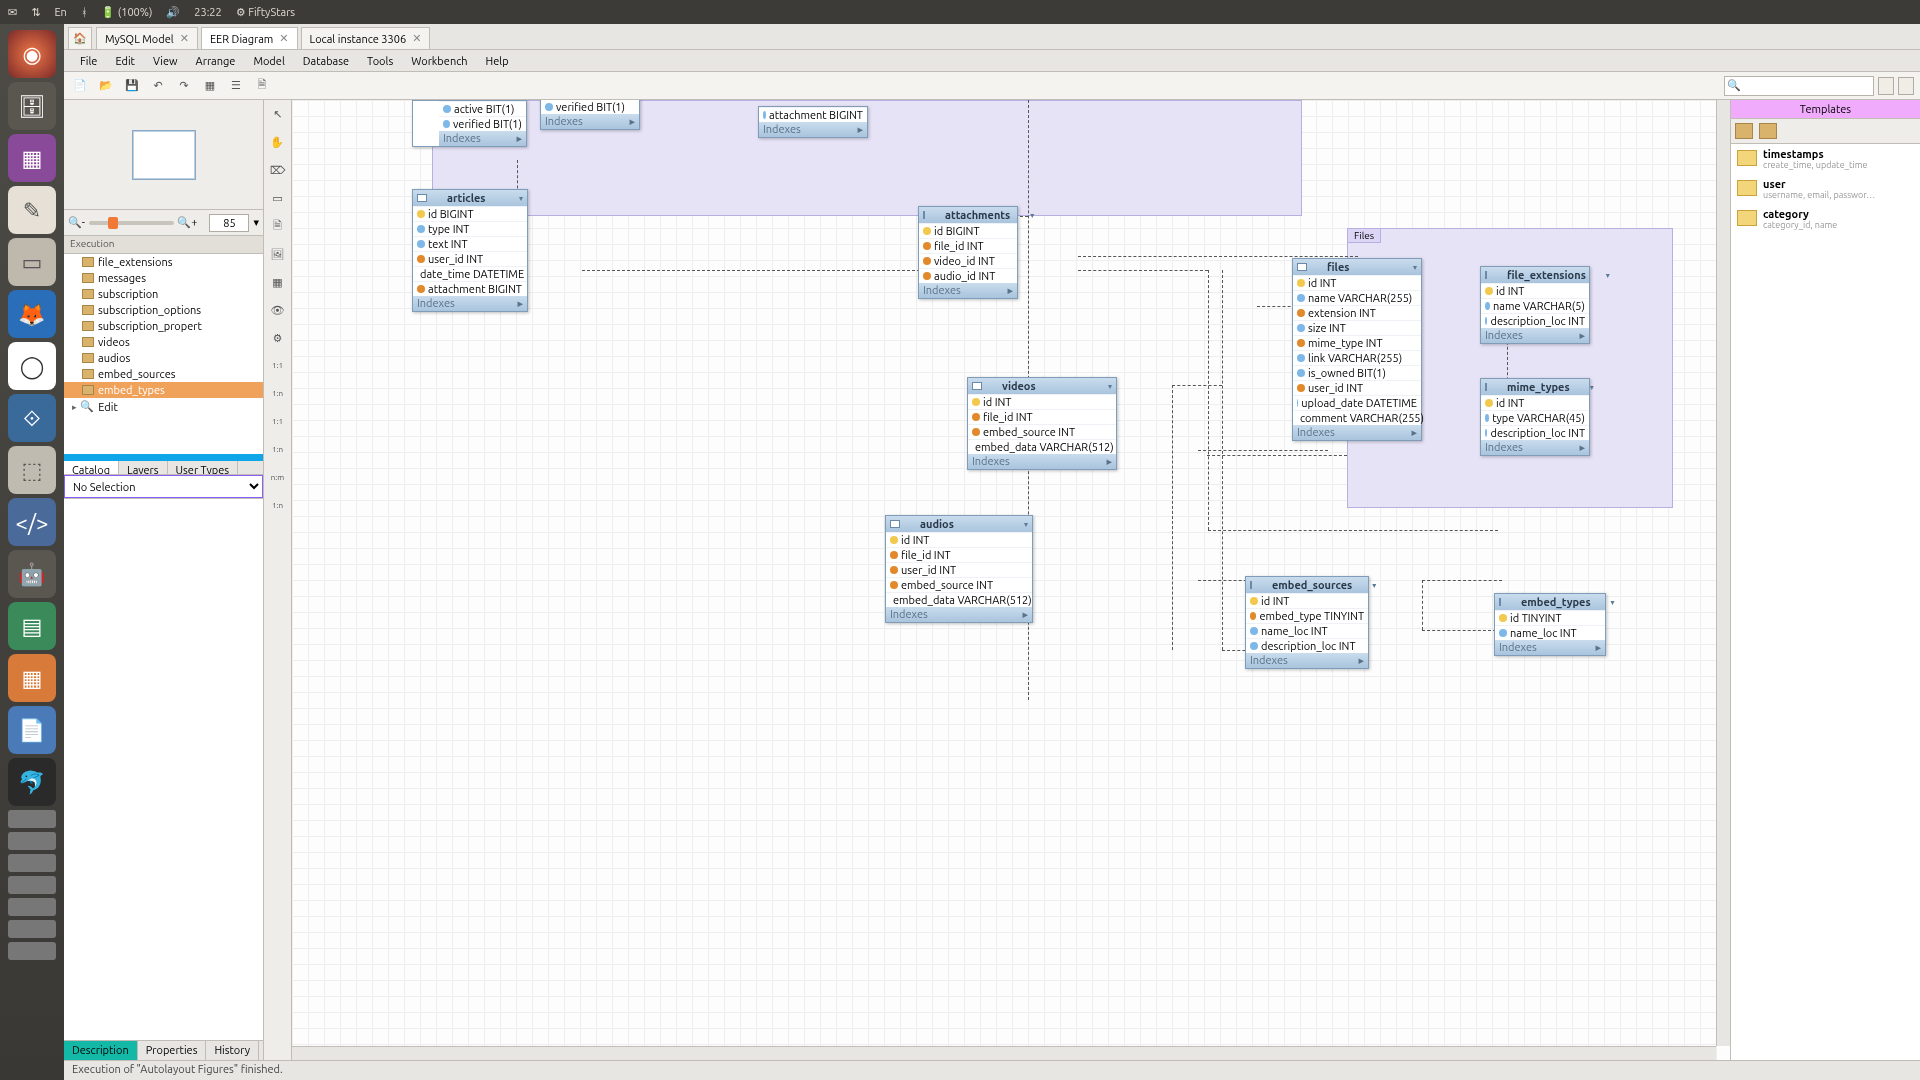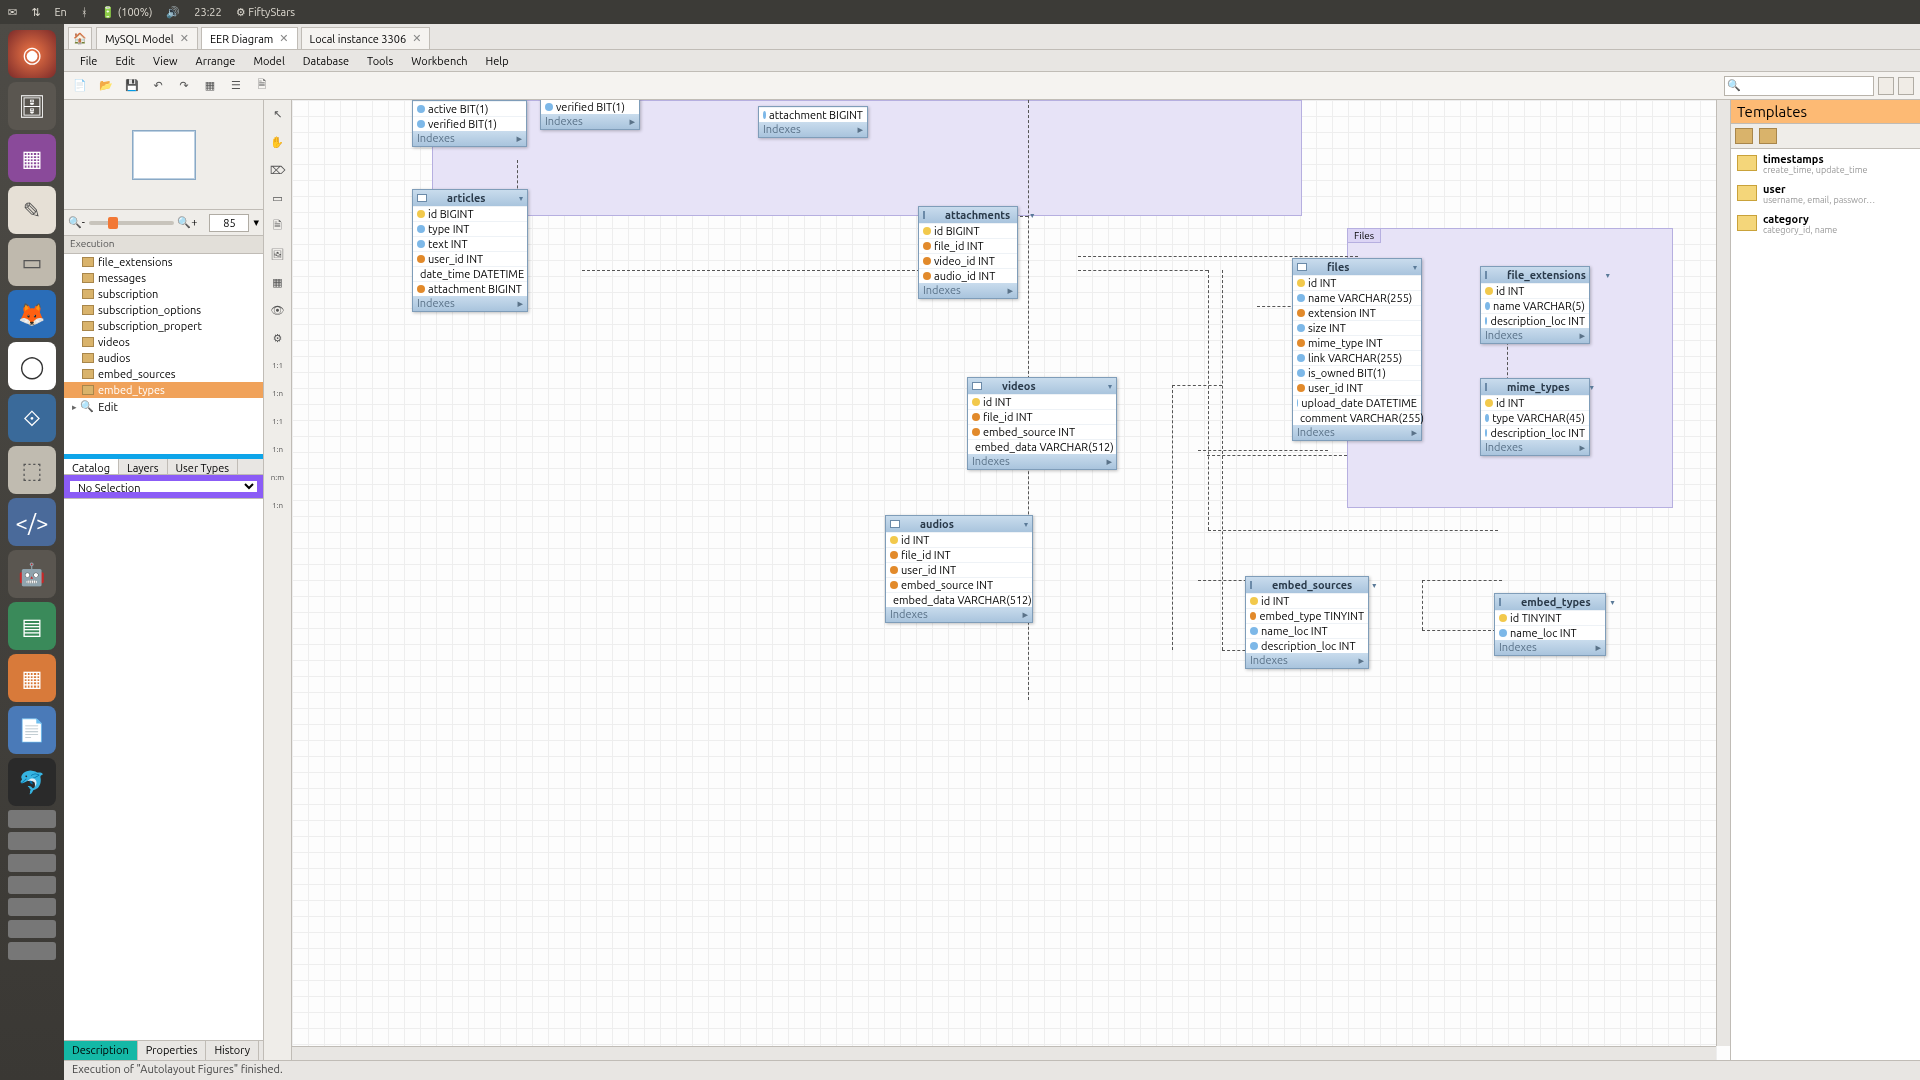--- a/index.html
+++ b/index.html
@@ -331,7 +331,7 @@
         <div class="rel h" style="left:1130px;top:480px;width:80px"></div>
         <div class="rel h" style="left:915px;top:355px;width:140px"></div>
 
-      <div class="table" style="left: 120px; top: 0px; width: 115px;">
+      <div class="table" style="left: 120px; top: 0px; width: 115px; padding-left: 26px;">
             <div class="col">
               <span class="key nc"></span>
               <span>active BIT(1)</span>

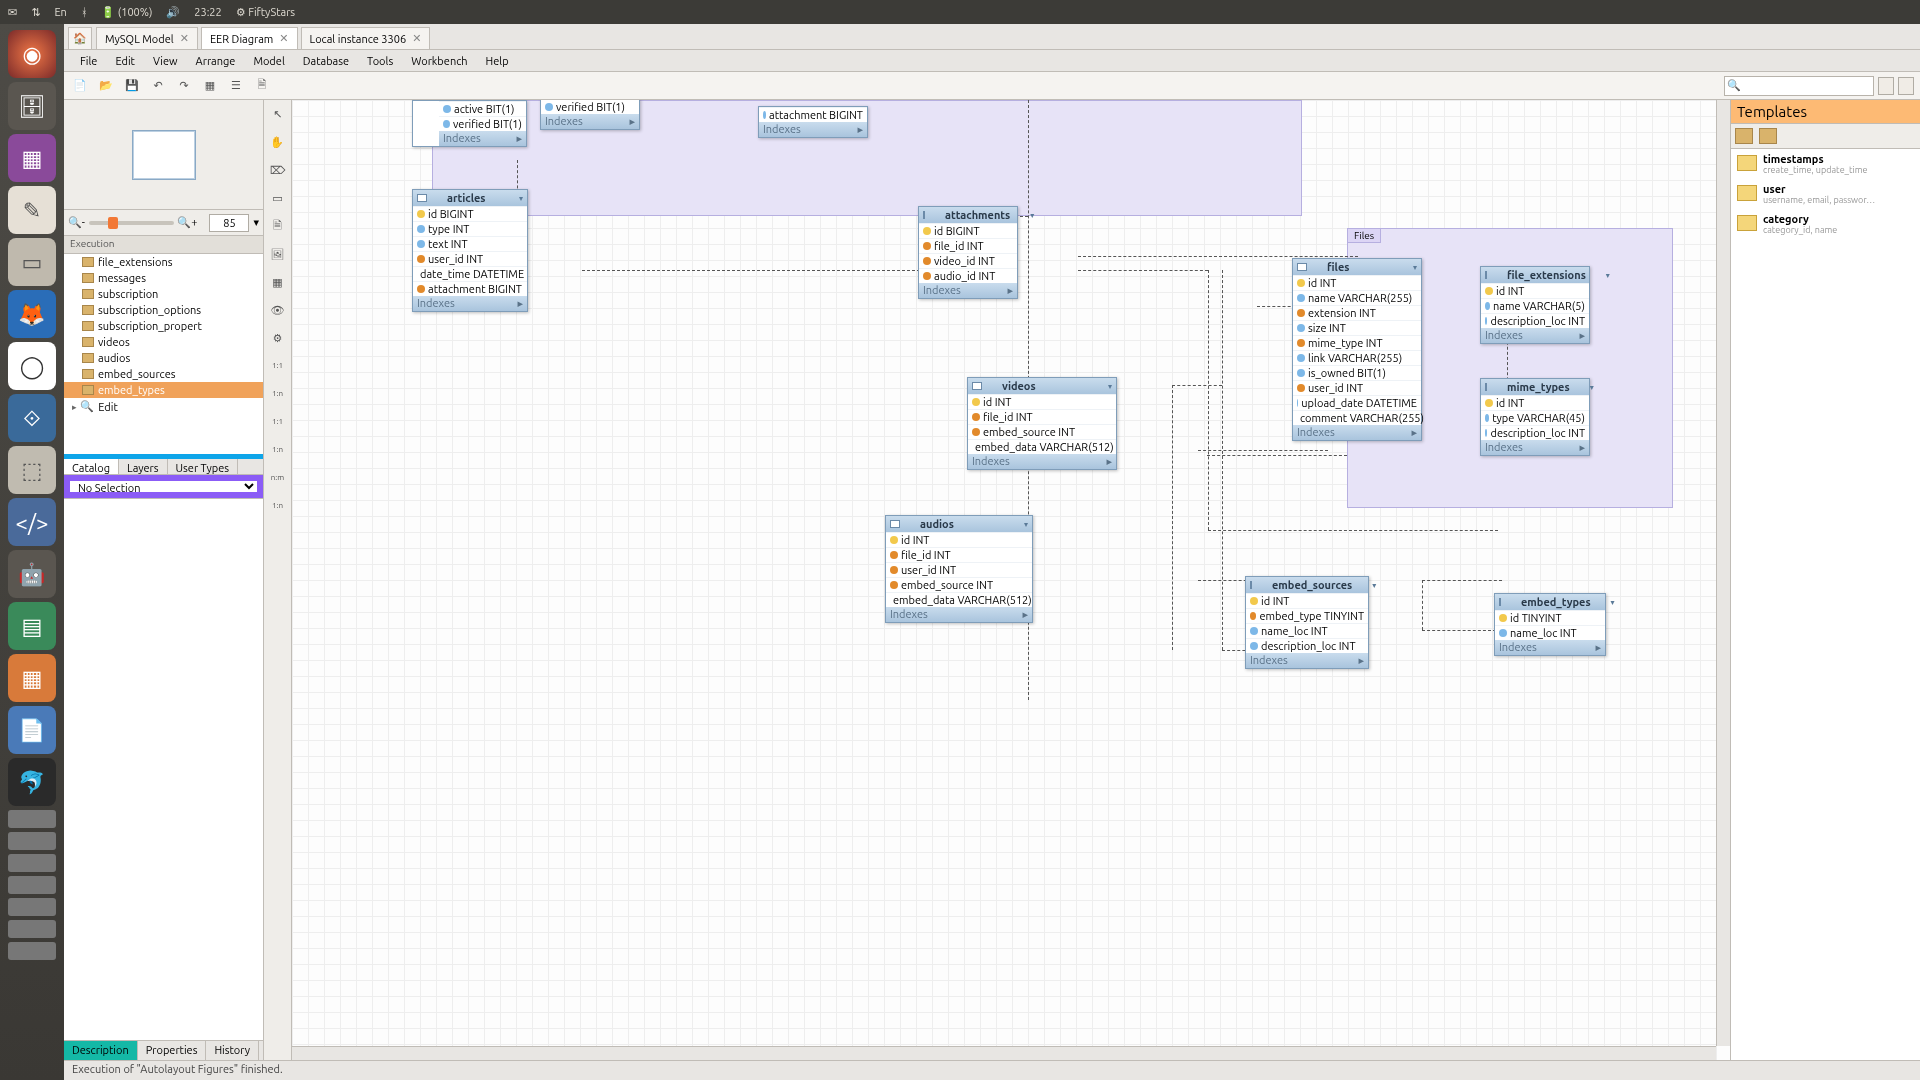--- a/index.html
+++ b/index.html
@@ -97,7 +97,7 @@
 
 
 .rightside { width:190px; border-left:1px solid #c0bcb6; background:#efede9; display:flex; flex-direction:column; }
-.rightside .rlabel { padding:3px 6px; background:#fdba74; border-bottom:1px solid #c0bcb6; font-size:15px; }
+.rightside .rlabel { padding:3px 6px; background:#f0abfc; border-bottom:1px solid #c0bcb6; font-size:11px;text-align:center; }
 .rightside .riconrow { padding:4px; display:flex; gap:6px; border-bottom:1px solid #c0bcb6; }
 .rightside .ricon { width:18px; height:16px; background:#d9b36b; border:1px solid #a8864b; }
 .templates { flex:1; background:#fff; }

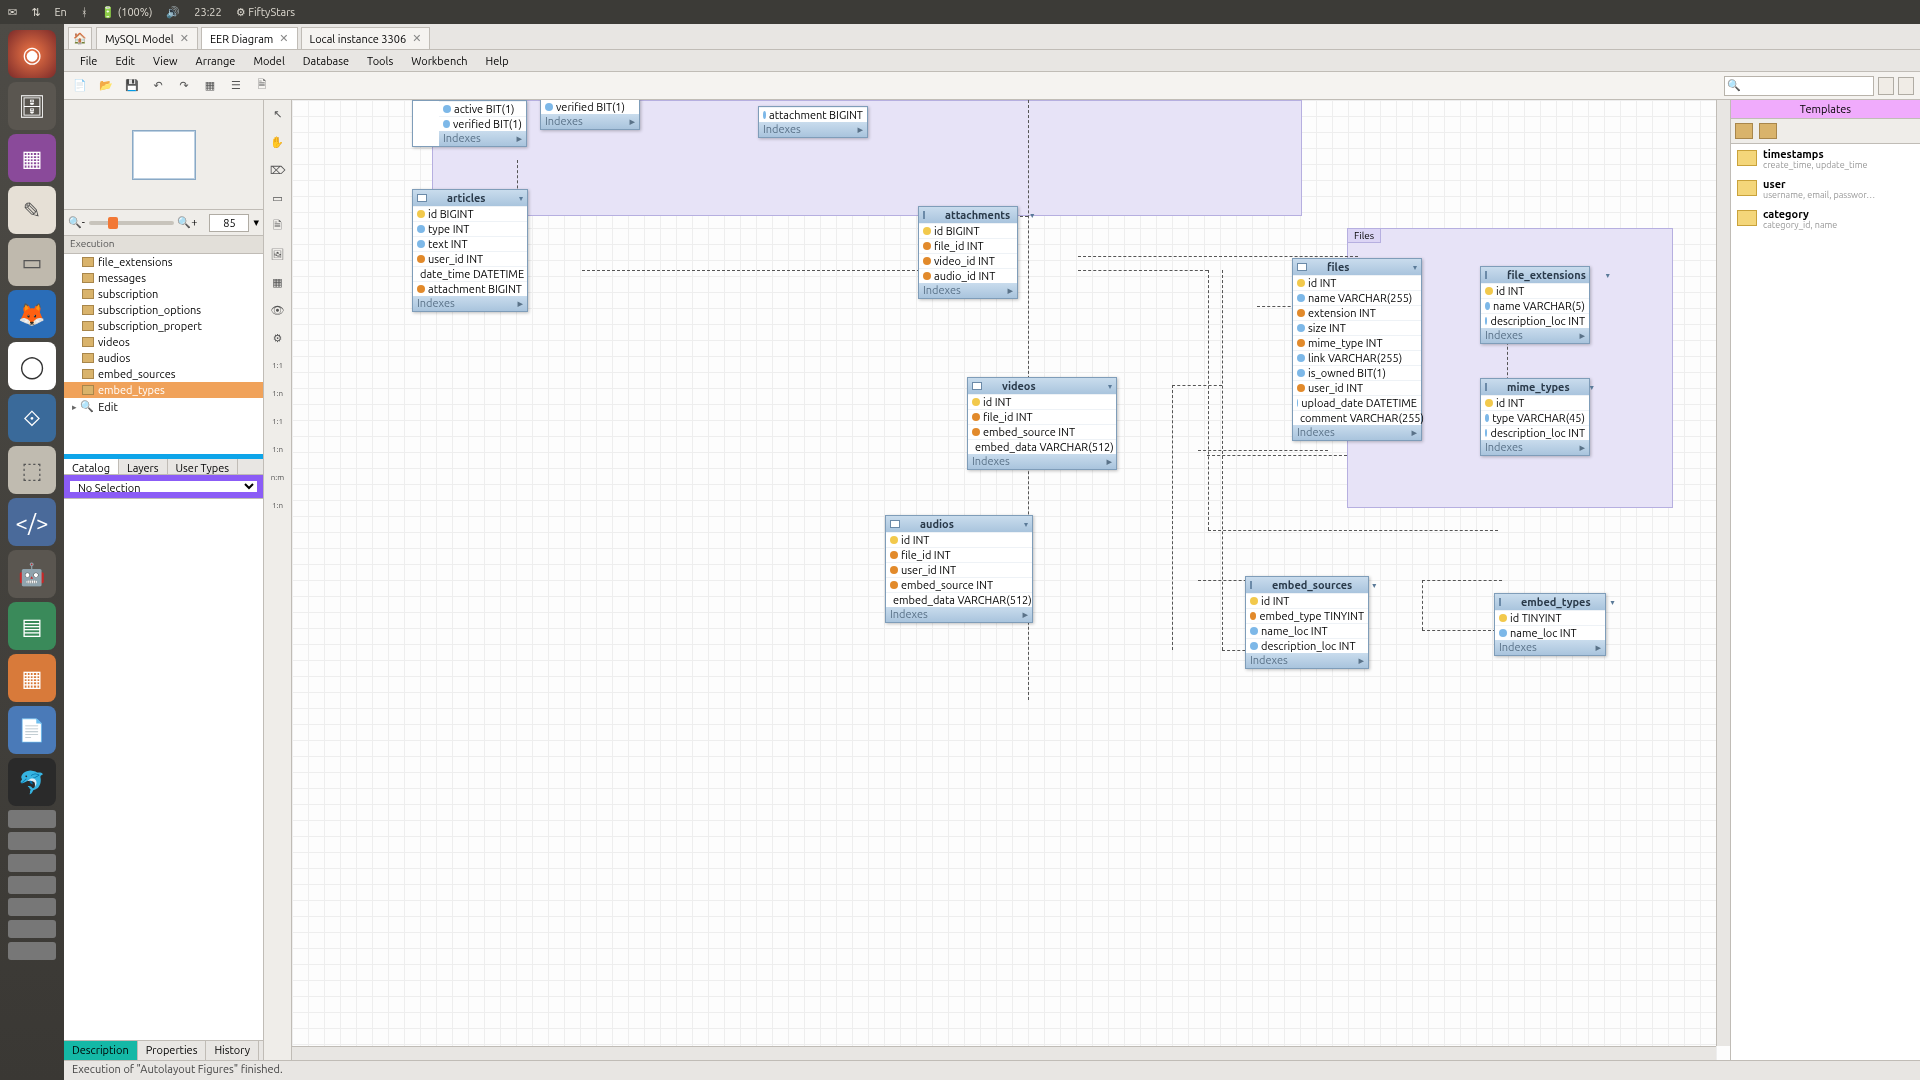--- a/index.html
+++ b/index.html
@@ -55,7 +55,7 @@
 .catalog .cicon { width:12px; height:10px; background:#d9b36b; border:1px solid #a8864b; }
 .catalog .views { padding-left:8px; display:flex; align-items:center; gap:4px; }
 .catalog .vtri { font-size:9px; color:#666; }
-.cat-tabs { height:20px; display:flex; border-top:5px solid #0ea5e9; background:#e8e6e3; font-size:10px; }
+.cat-tabs { height:20px; display:flex; border-top:7px solid #0ea5e9; background:#e8e6e3; font-size:10px; }
 .cat-tabs div { padding:3px 8px; border-right:1px solid #c0bcb6; }
 .cat-tabs .act { background:#fff; }
 .selbox { height:24px; border-top:1px solid #c0bcb6; }

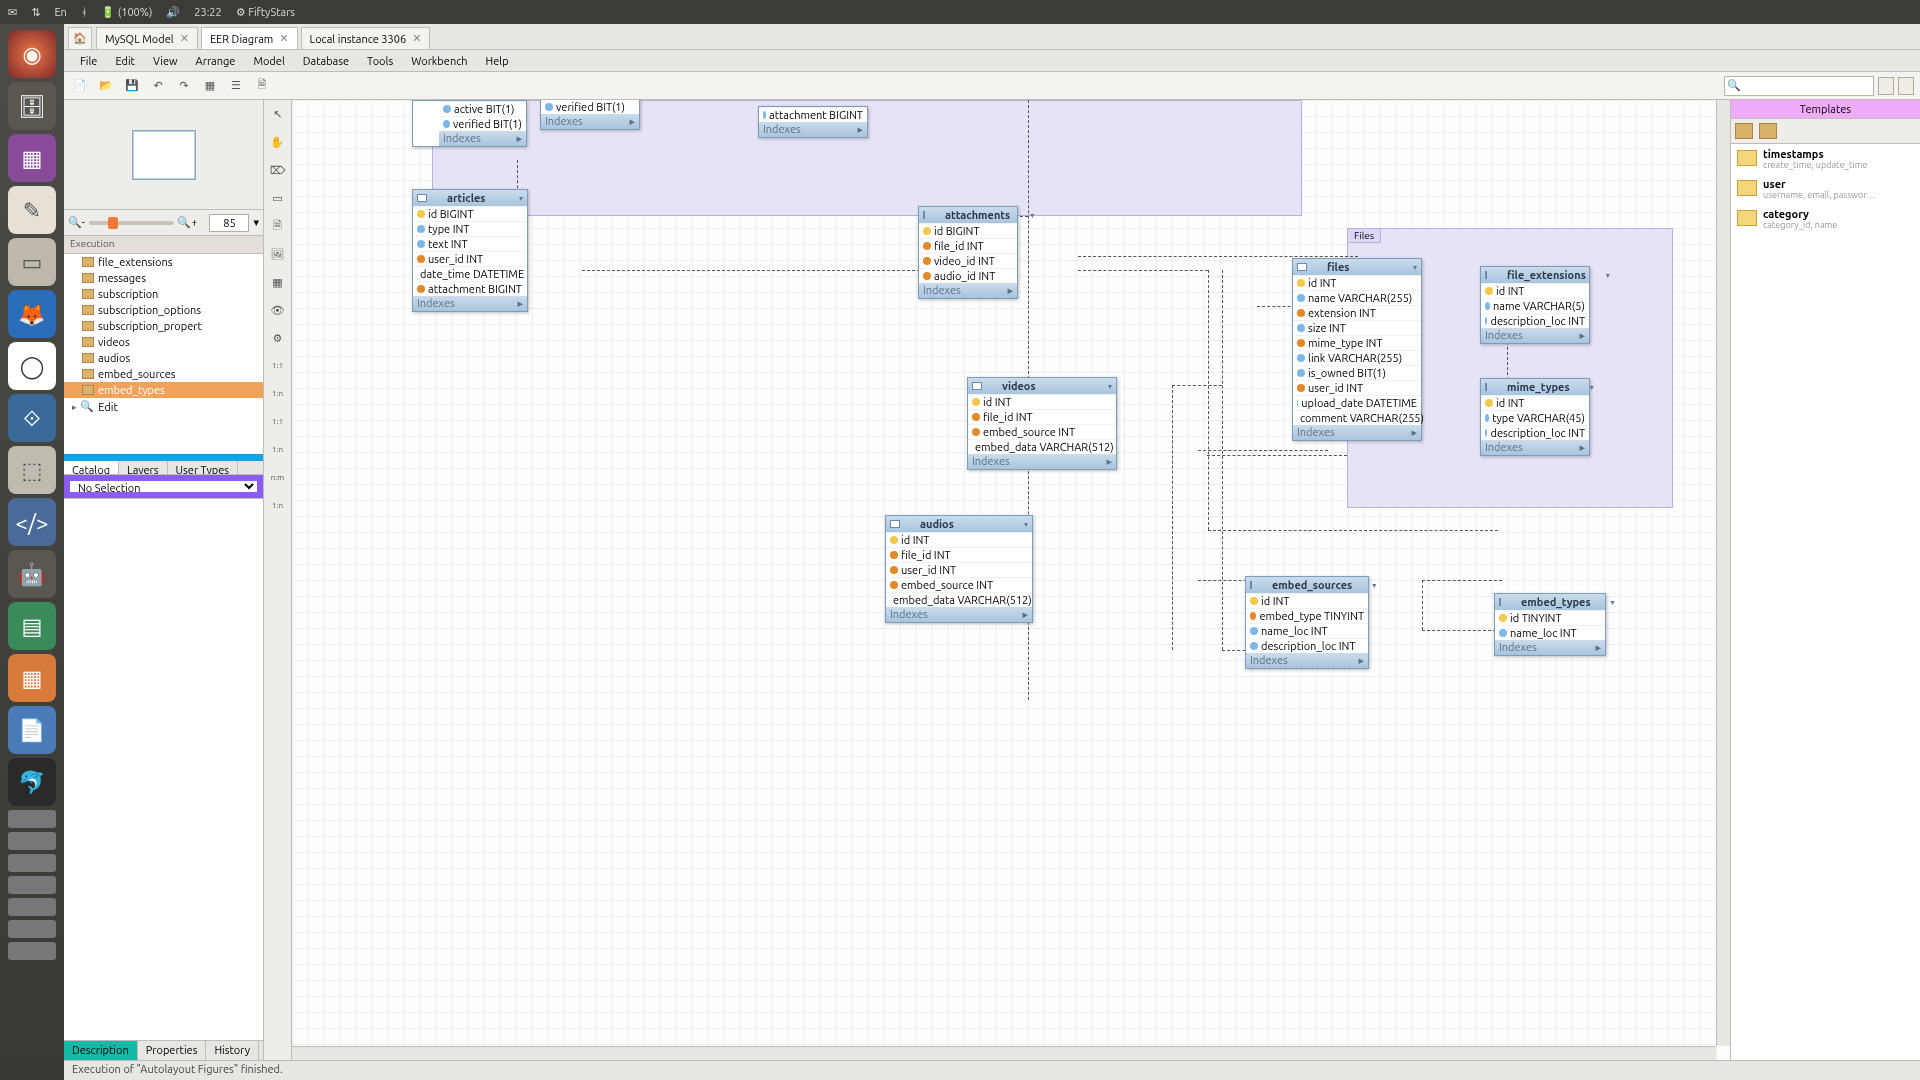--- a/index.html
+++ b/index.html
@@ -59,7 +59,7 @@
 .cat-tabs div { padding:3px 8px; border-right:1px solid #c0bcb6; }
 .cat-tabs .act { background:#fff; }
 .selbox { height:24px; border-top:1px solid #c0bcb6; }
-.selbox select { width:100%; height:100%; border:6px solid #8b5cf6; background:#fff; font-size:11px; padding-left:4px; }
+.selbox select { width:100%; height:100%; border:1px solid #8b5cf6; background:#fff; font-size:11px; padding-left:4px; }
 .leftspacer { flex:1; background:#fff; border-top:1px solid #c0bcb6; }
 .bottom-tabs { height:20px; display:flex; background:#e8e6e3; font-size:10px; border-top:1px solid #c0bcb6; }
 .bottom-tabs div { padding:3px 8px; border-right:1px solid #c0bcb6; }

